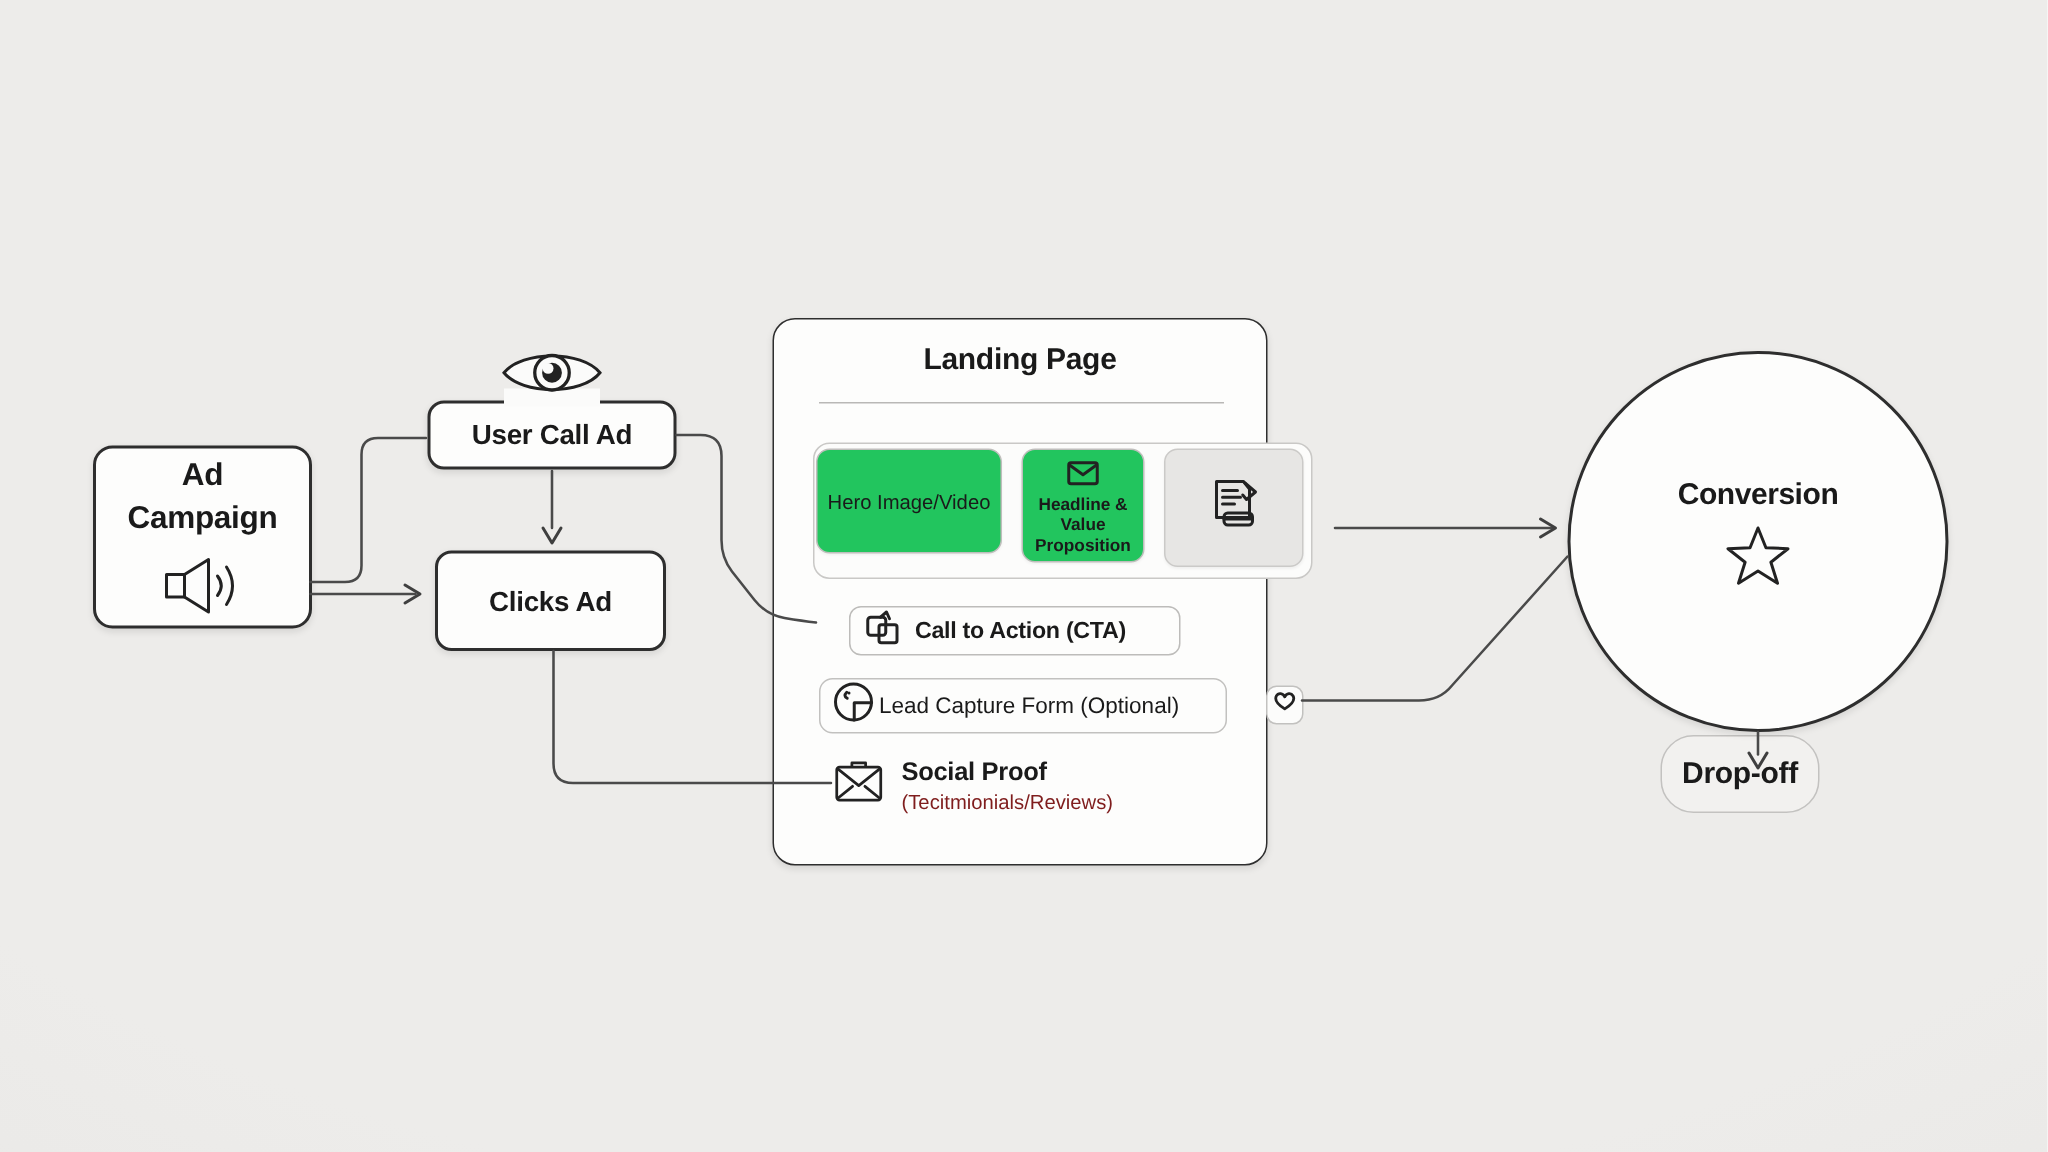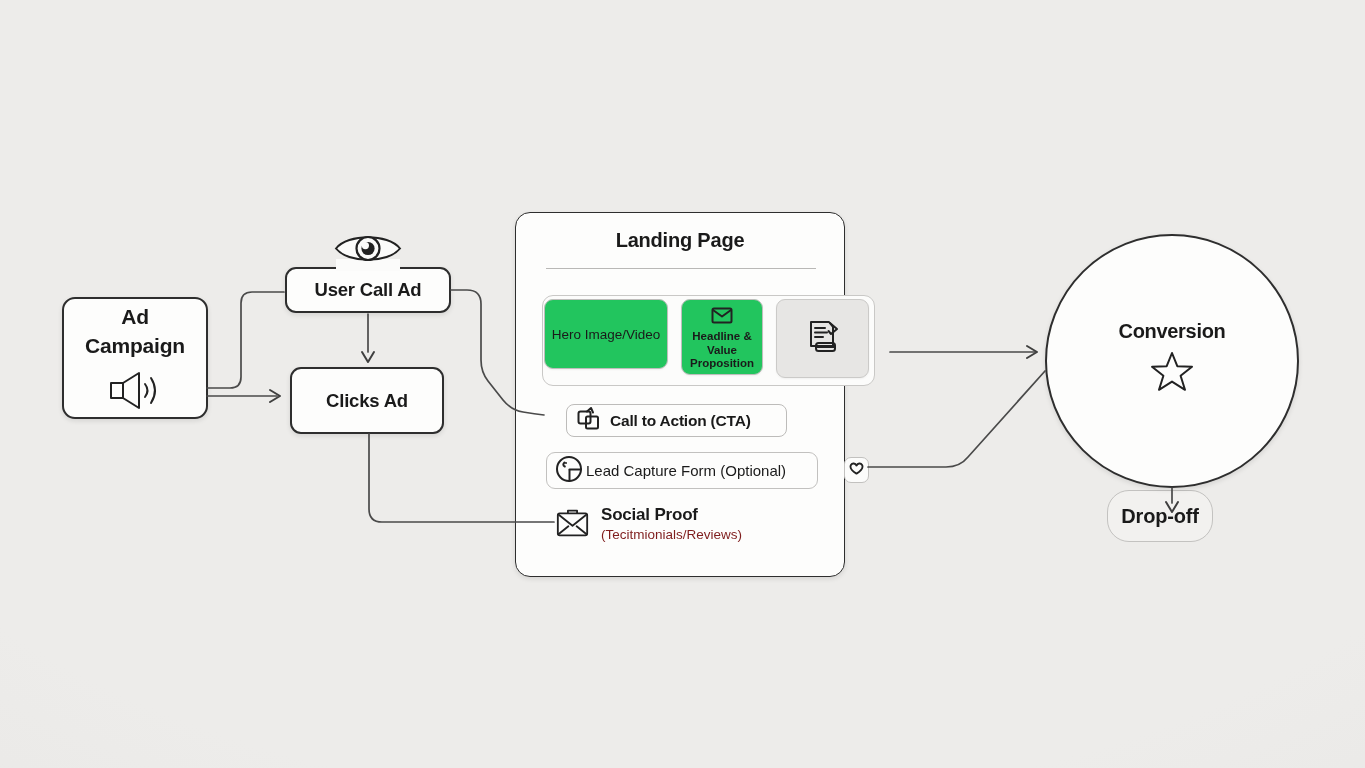--- a/index.html
+++ b/index.html
@@ -55,7 +55,7 @@
   #lp-lead{left:30px;top:239px;width:272px;height:37px;border:1.5px solid #c2c1bf;border-radius:9px;background:#fdfdfc;display:flex;align-items:center;gap:3px;padding-left:8px;}
   #lp-lead .lbl{font-size:15px;}
   #lp-heart{left:328px;top:244px;width:25px;height:26px;border:1.3px solid #c2c1bf;border-radius:7px;background:#fcfcfb;display:flex;align-items:center;justify-content:center;}
-  #lp-social{left:40px;top:292px;display:flex;gap:12px;align-items:flex-end;}
+  #lp-social{left:40px;top:292px;display:flex;gap:12px;align-items:center;}
   #lp-social .txt .t1{font-size:17px;font-weight:700;letter-spacing:-.2px;}
   #lp-social .txt .t2{font-size:13.5px;margin-top:2px;color:#7f1d1d;}
 

